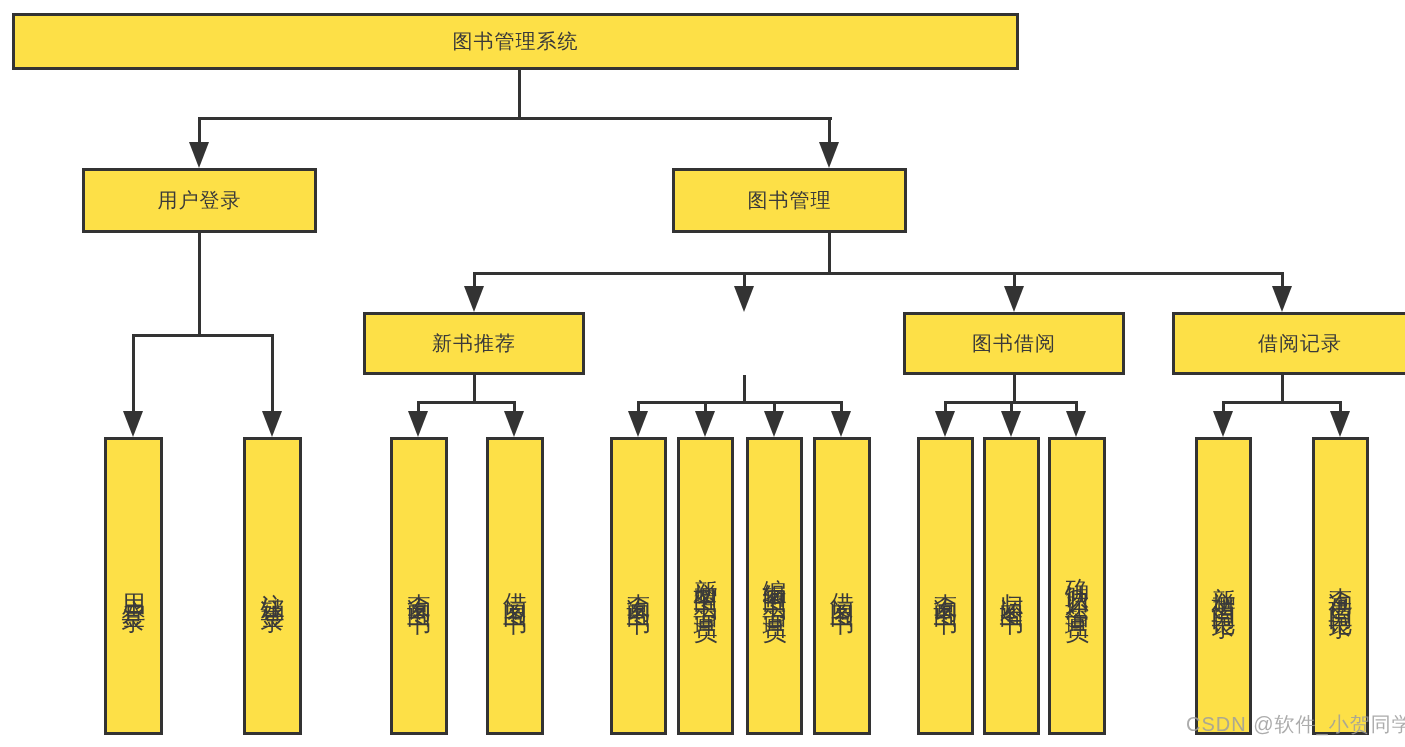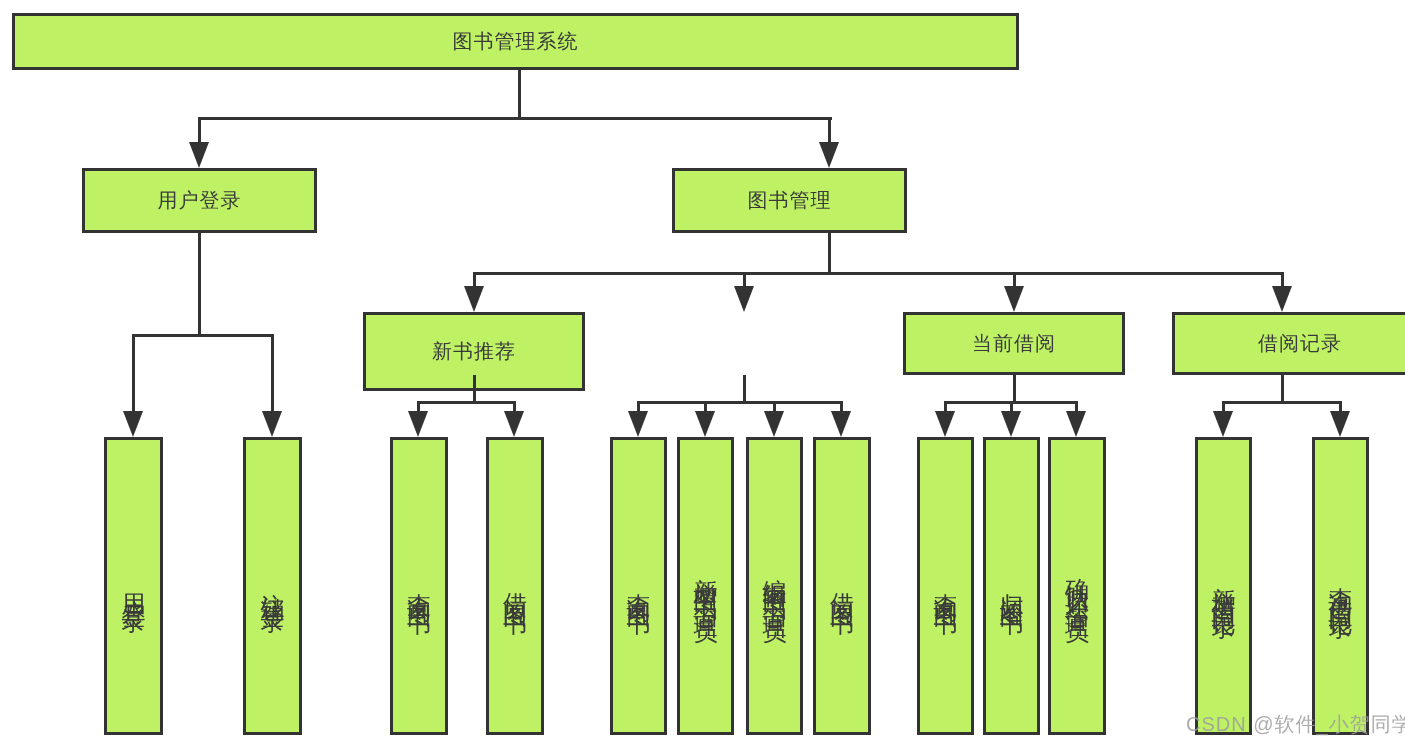--- a/index.html
+++ b/index.html
@@ -15,7 +15,7 @@
     overflow:hidden;
   }
   .node{
-    position:absolute;background:#bef264;border:3px solid var(--line);
+    position:absolute;background:#fde047;border:3px solid var(--line);
     box-sizing:border-box;display:flex;align-items:center;justify-content:center;text-align:center;
   }
   .node.h span{font-size:20px;letter-spacing:1px;white-space:nowrap;}

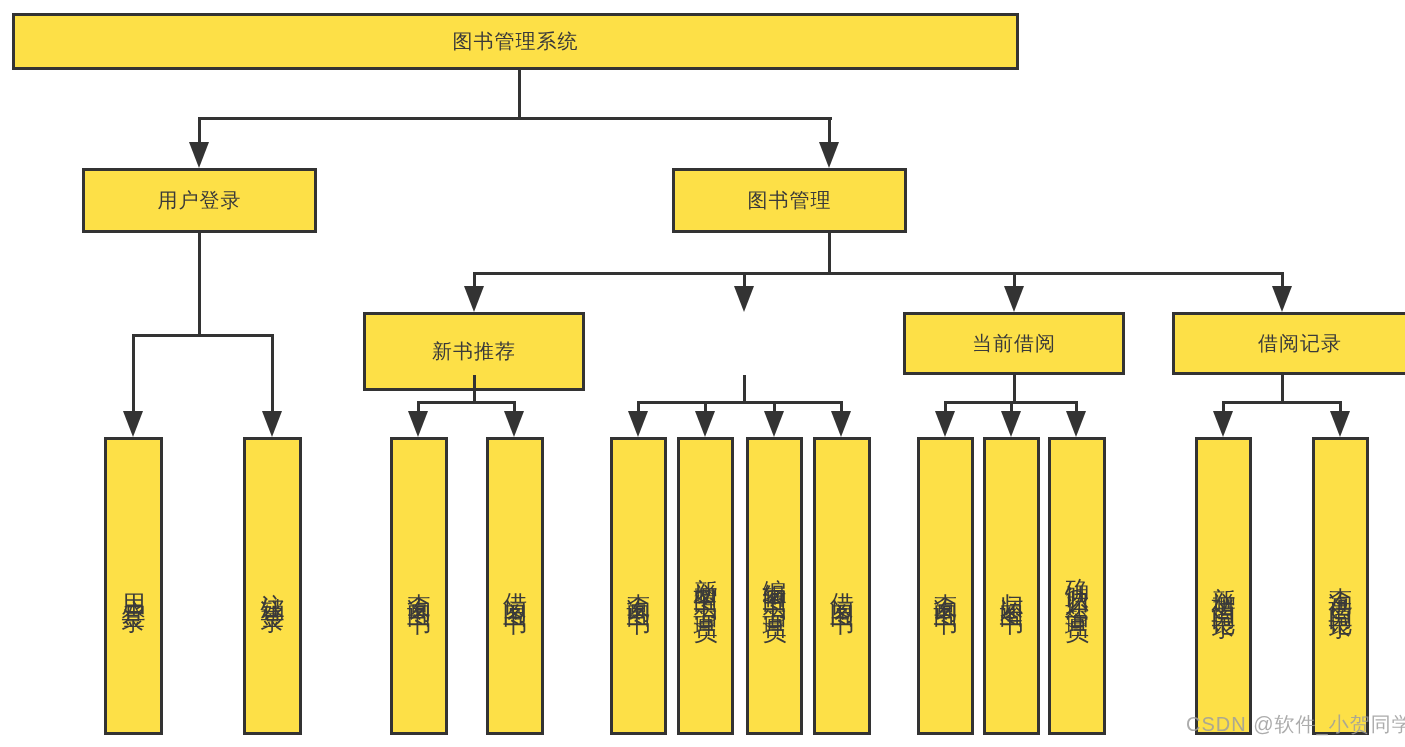--- a/index.html
+++ b/index.html
@@ -76,7 +76,7 @@
   <i class="vl" style="left:1281px;top:272px;height:20px"></i>
   <i class="ar" style="left:1272px;top:286px"></i>
 
-  <div class="node h" style="left:363px;top:312px;width:222px;height:79px">
+  <div class="node h" style="left:363px;top:312px;width:222px;height:63px">
     <span>新书推荐</span>
   </div>
   <div class="node h" style="left:903px;top:312px;width:222px;height:63px">

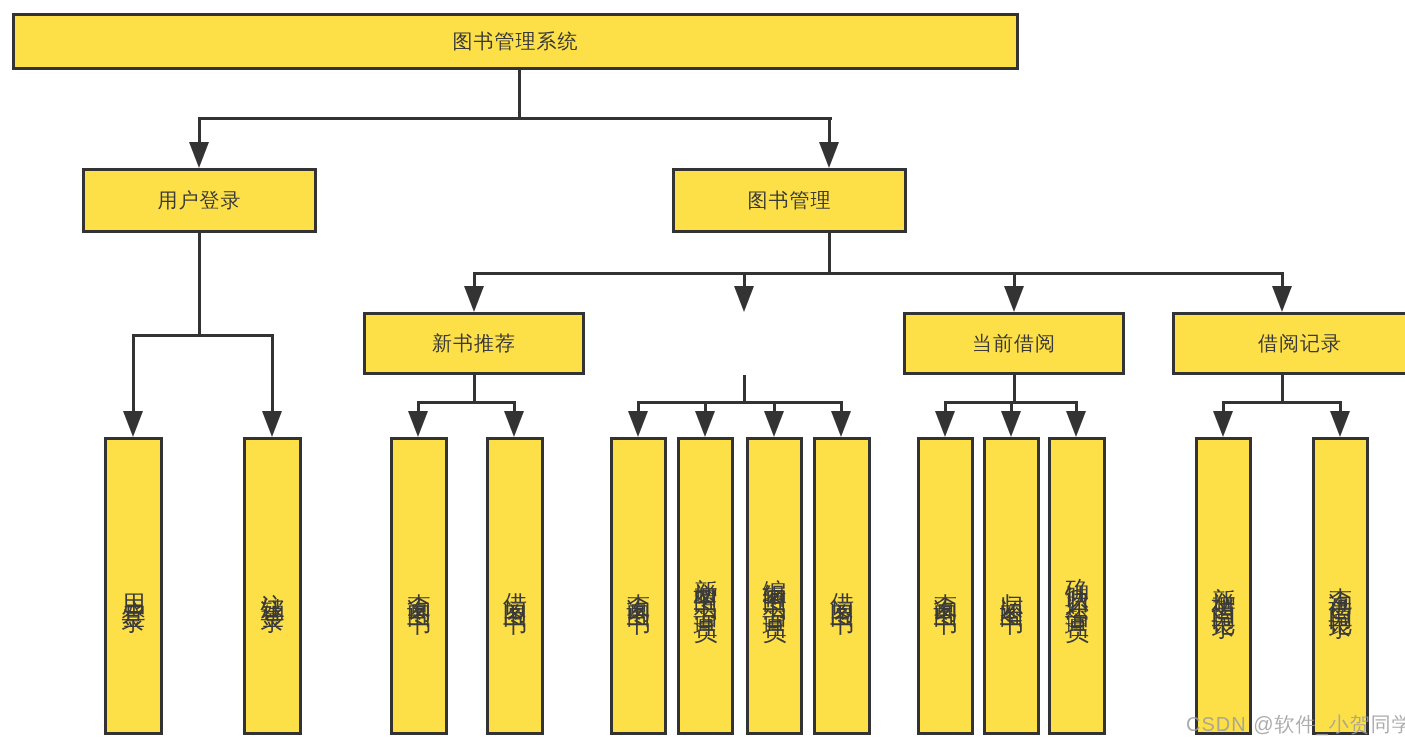--- a/index.html
+++ b/index.html
@@ -80,7 +80,7 @@
     <span>新书推荐</span>
   </div>
   <div class="node h" style="left:903px;top:312px;width:222px;height:63px">
-    <span>当前借阅</span>
+    <span>图书借阅</span>
   </div>
   <div class="node h" style="left:1172px;top:312px;width:256px;height:63px">
     <span>借阅记录</span>

